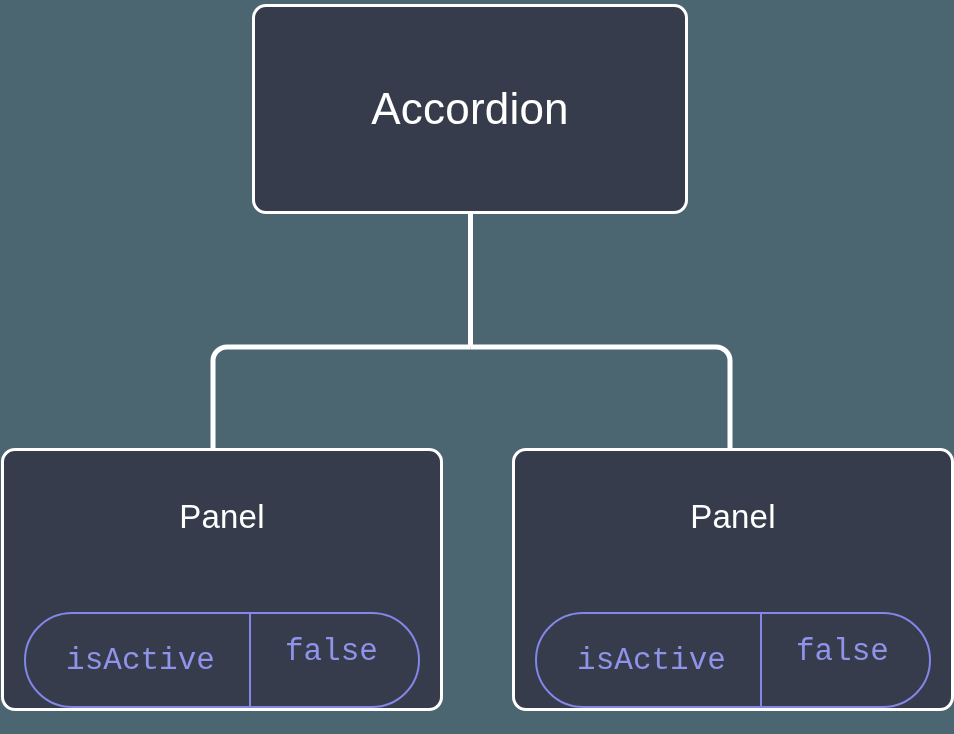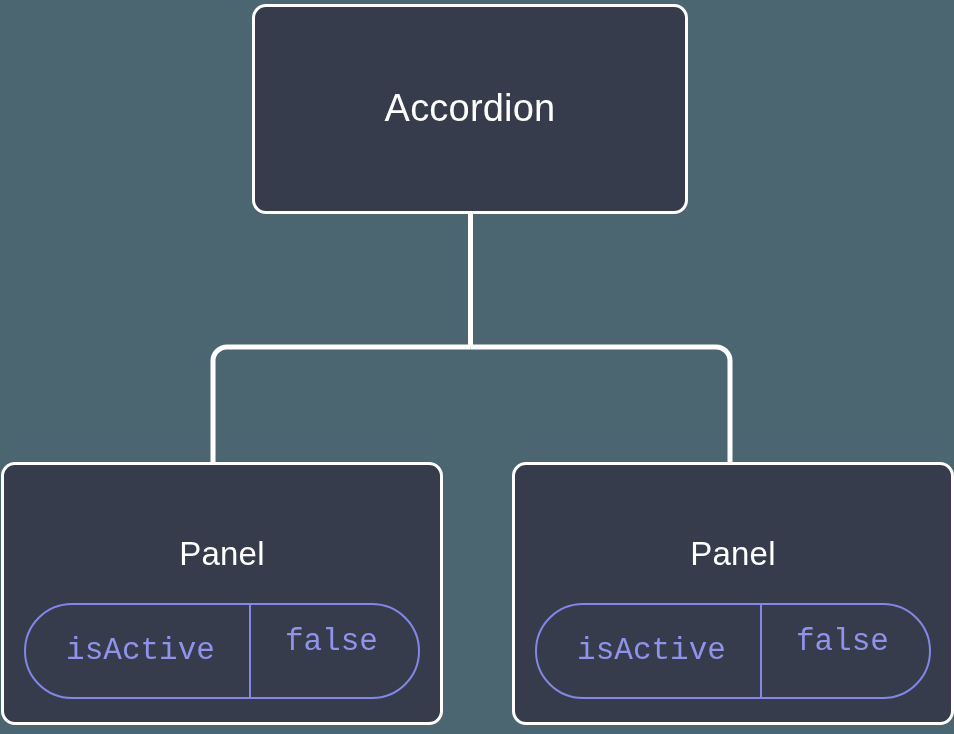--- a/index.html
+++ b/index.html
@@ -72,7 +72,7 @@
   }
 
   .node-root .node-title {
-    font-size:38px;
+    font-size:44px;
   }
 
   

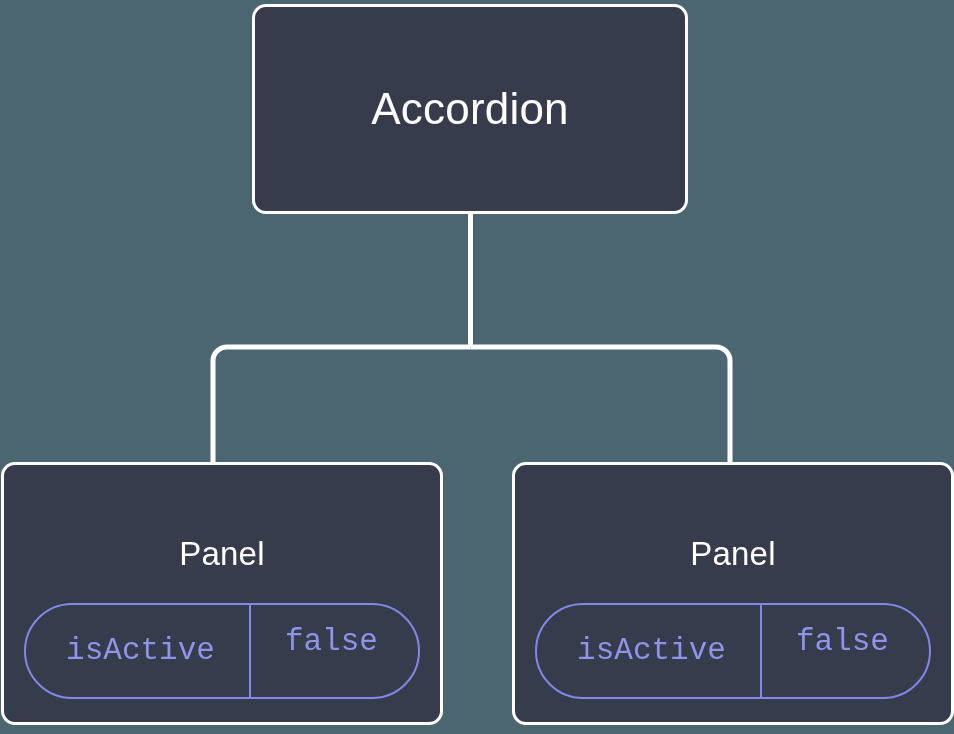--- a/index.html
+++ b/index.html
@@ -52,10 +52,10 @@
   }
 
   .node-child {
-    top:462px;
+    top:448px;
     width:442px;
     height:263px;
-    justify-content:center;
+    justify-content:space-between;
     padding-top:48px;
   }
 

